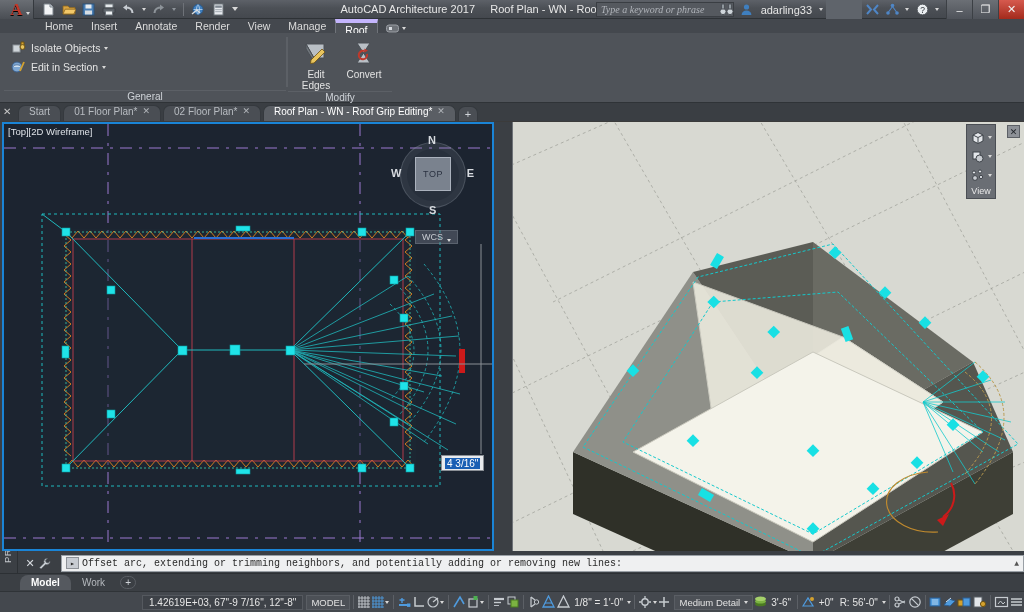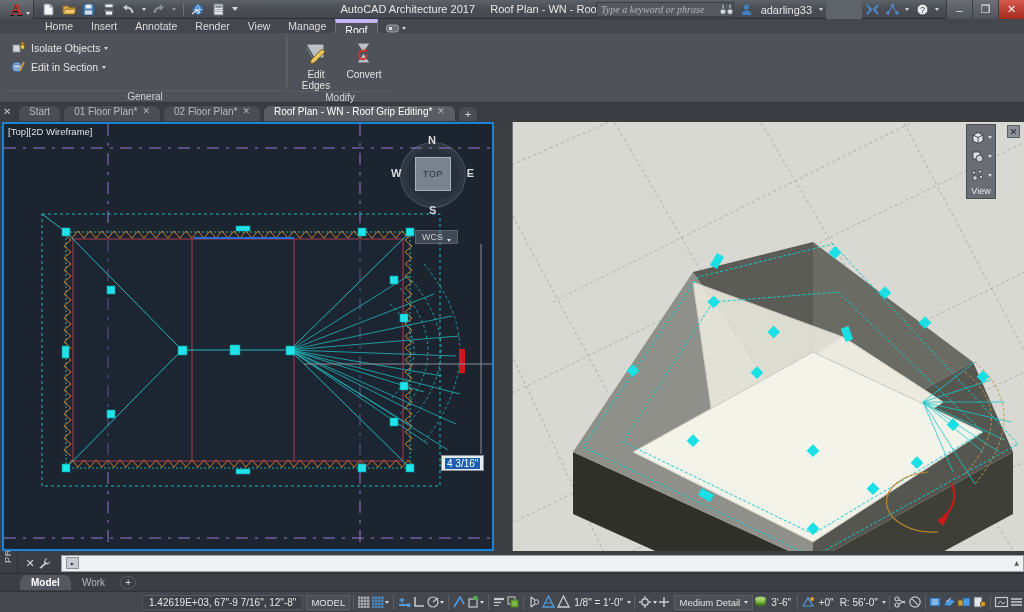--- a/index.html
+++ b/index.html
@@ -778,6 +778,7 @@
     </div>
     <div class="cmd-field">
       <span class="cmd-prompt-ico">▸</span>
+      <span>Offset arc, extending or trimming neighbors, and potentially adding or removing new lines:</span>
       <span class="cmd-up">▲</span>
     </div>
   </div>

